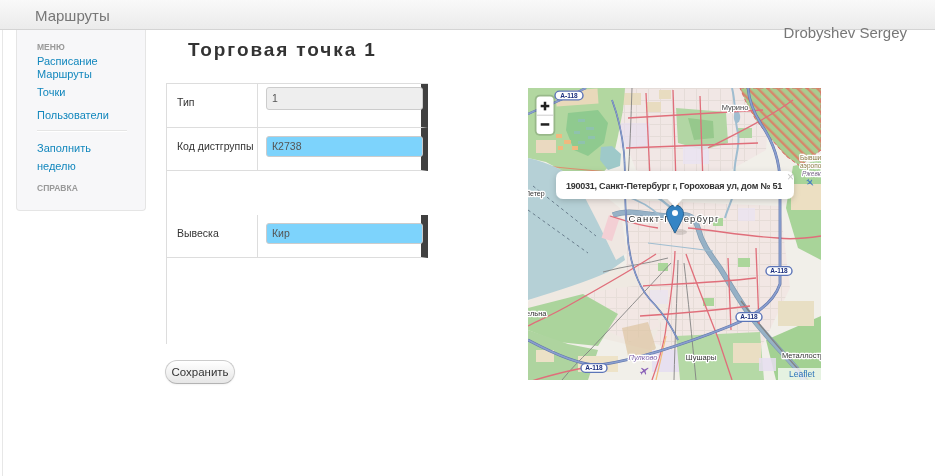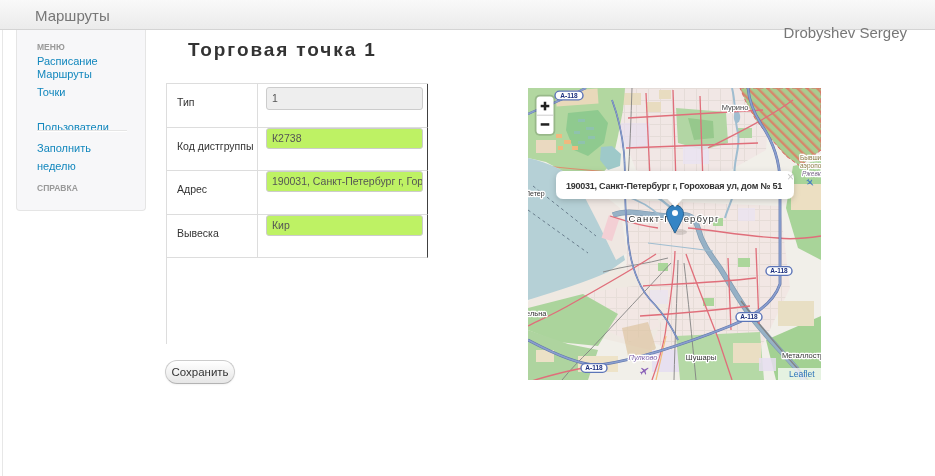--- a/index.html
+++ b/index.html
@@ -22,7 +22,7 @@
 
 #tbl{position:absolute;left:166px;top:83px;width:261px;height:260px;
   border-top:1px solid #ddd;border-left:1px solid #ddd;}
-.row{position:absolute;left:0;width:261px;border-bottom:1px solid #ddd;border-right:1px solid #404040;box-sizing:border-box;}
+.row{position:absolute;left:0;width:261px;border-bottom:1px solid #ddd;border-right:7px solid #404040;box-sizing:border-box;}
 .row .lbl{position:absolute;left:10px;top:12px;font-size:10.5px;color:#333;}
 .row .vline{position:absolute;left:90px;top:0;width:1px;height:100%;background:#ddd;}
 .inp{position:absolute;left:99px;top:0;width:145px;height:19px;border:1px solid #ccc;border-radius:3px;

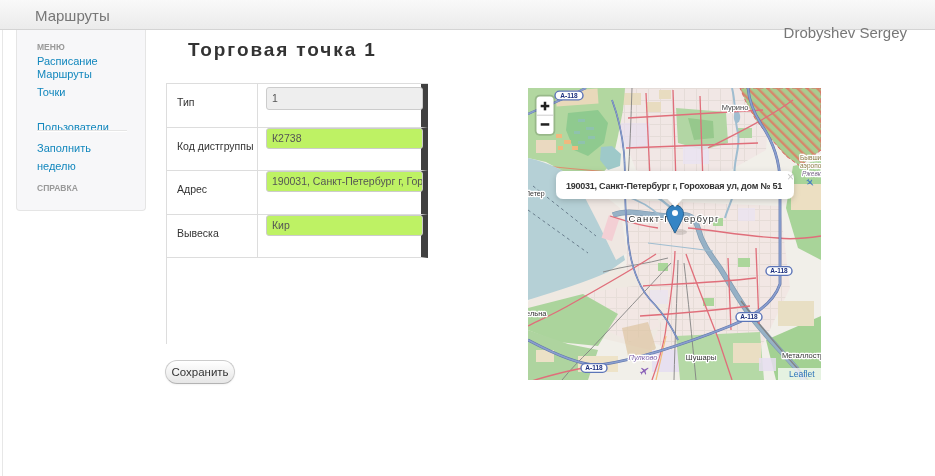--- a/index.html
+++ b/index.html
@@ -49,7 +49,7 @@
     <a style="top:25px">Расписание</a>
     <a style="top:38px">Маршруты</a>
     <a style="top:56px">Точки</a>
-    <a style="top:91px">Пользователи</a>
+    <a style="top:79px">Пользователи</a>
     <div class="divider" style="top:100px"></div>
     <a style="top:109px;line-height:18px">Заполнить<br>неделю</a>
     <div class="hdr" style="top:153px">СПРАВКА</div>

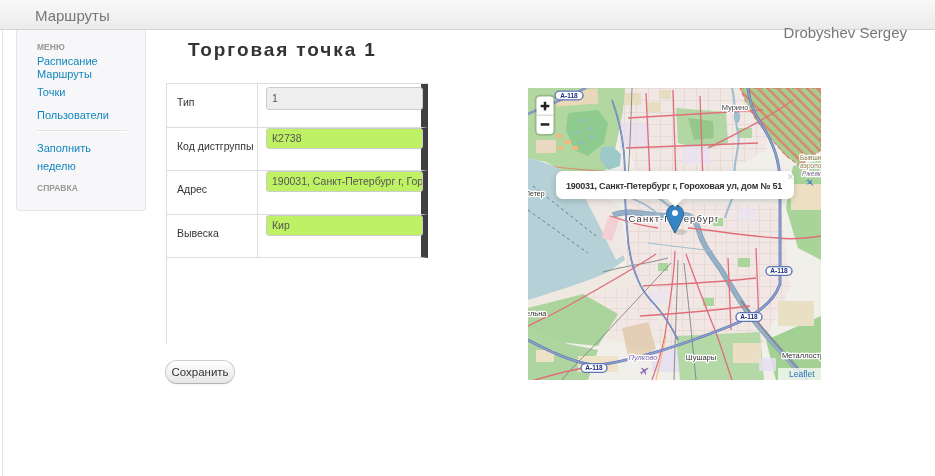--- a/index.html
+++ b/index.html
@@ -25,8 +25,8 @@
 .row{position:absolute;left:0;width:261px;border-bottom:1px solid #ddd;border-right:7px solid #404040;box-sizing:border-box;}
 .row .lbl{position:absolute;left:10px;top:12px;font-size:10.5px;color:#333;}
 .row .vline{position:absolute;left:90px;top:0;width:1px;height:100%;background:#ddd;}
-.inp{position:absolute;left:99px;top:0;width:145px;height:19px;border:1px solid #ccc;border-radius:3px;
-  font-size:10.5px;color:#555;padding:0 5px;line-height:19px;background:#bef264;white-space:nowrap;overflow:hidden;}
+.inp{position:absolute;left:99px;top:8px;width:145px;height:19px;border:1px solid #ccc;border-radius:3px;
+  font-size:10.5px;color:#555;padding:0 5px;line-height:19px;background:#7dd3fc;white-space:nowrap;overflow:hidden;}
 .inp.dis{background:#eee;color:#555;}
 
 #savebtn{position:absolute;left:165px;top:360px;width:70px;height:24px;

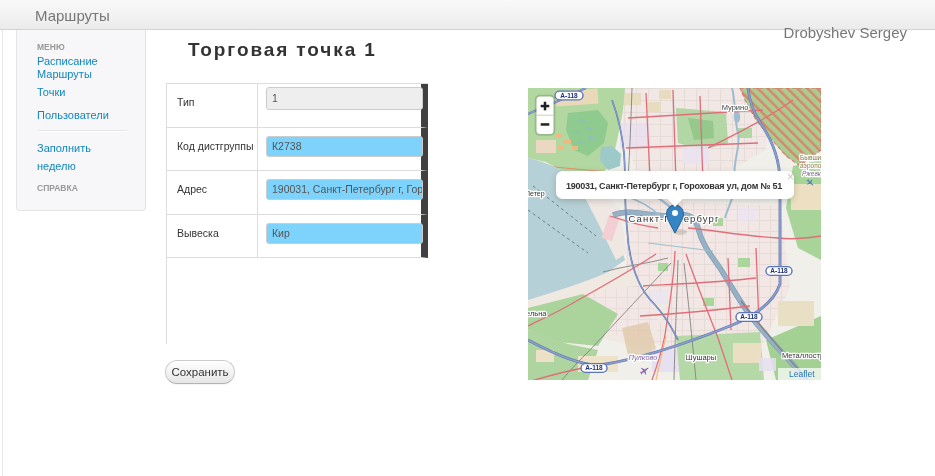--- a/index.html
+++ b/index.html
@@ -65,11 +65,6 @@
         <span class="lbl">Код дистгруппы</span>
         <span class="vline"></span>
         <span class="inp">К2738</span>
-      </div>
-    <div class="row" style="top:87px;height:44px">
-        <span class="lbl">Адрес</span>
-        <span class="vline"></span>
-        <span class="inp">190031, Санкт-Петербург г, Гор</span>
       </div>
     <div class="row" style="top:131px;height:43px">
         <span class="lbl">Вывеска</span>

